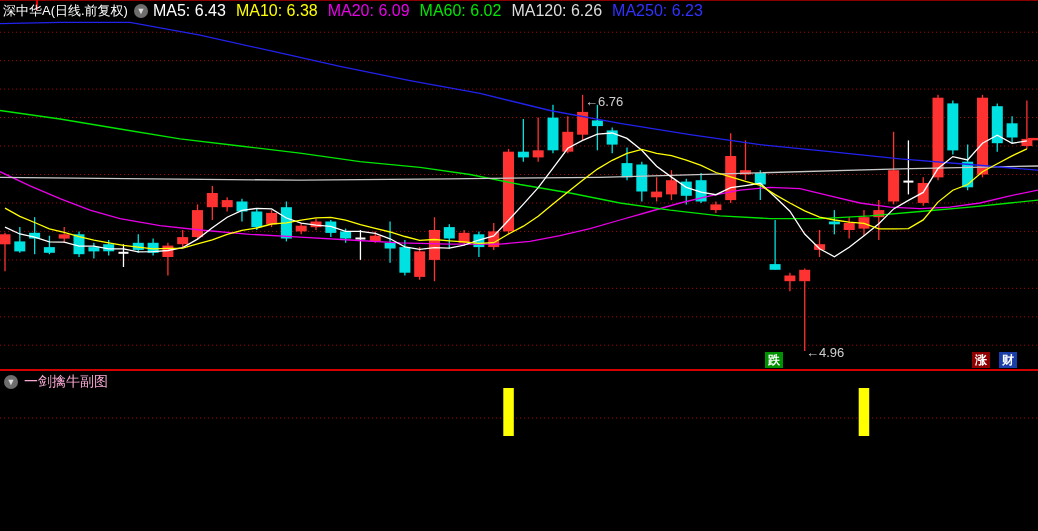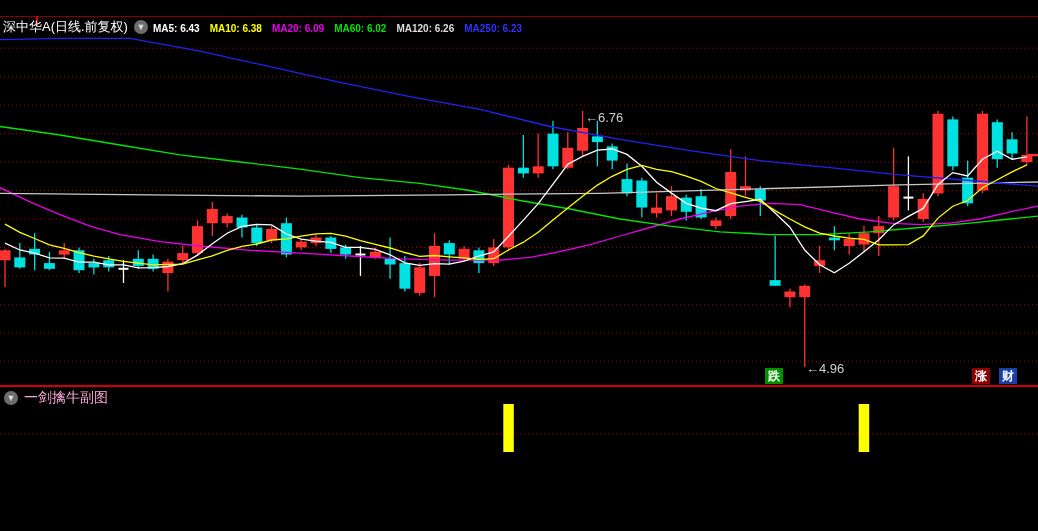--- a/index.html
+++ b/index.html
@@ -4,7 +4,7 @@
 <style>
   html,body{margin:0;padding:0;background:#000;}
   .app{position:relative;width:1038px;height:436px;background:#000;overflow:hidden;
-       font-family:"Liberation Sans","DejaVu Sans",sans-serif;margin-top:16px;}
+       font-family:"Liberation Sans","DejaVu Sans",sans-serif;}
   .topline{position:absolute;top:0;left:0;width:1038px;height:1px;background:#8a0000;}
   .toptick{position:absolute;top:0;left:36px;width:2px;height:10px;background:#e00000;}
   .header{position:absolute;top:3px;left:3px;height:16px;display:flex;align-items:center;white-space:nowrap;}

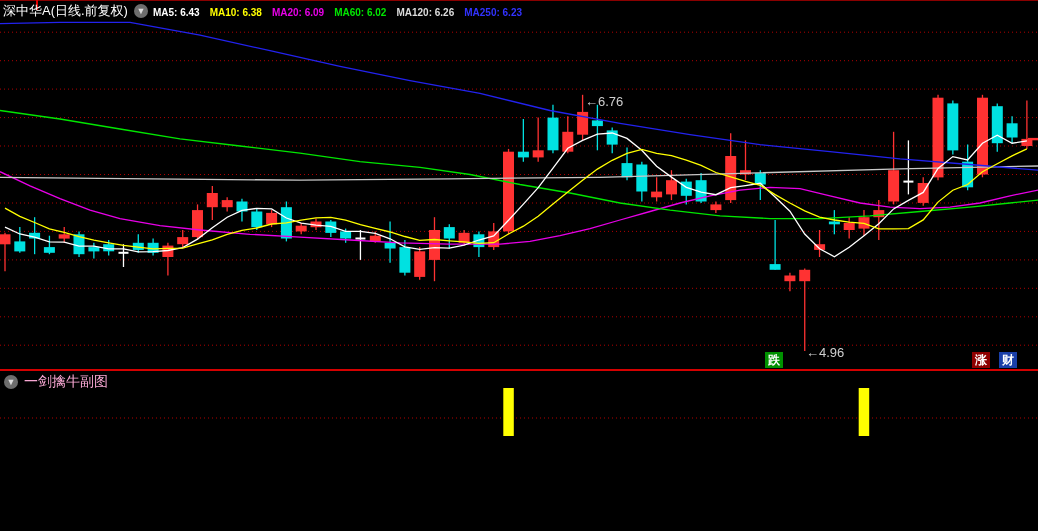--- a/index.html
+++ b/index.html
@@ -11,7 +11,7 @@
   .title{color:#fff;font-size:13px;letter-spacing:0;}
   .drop-icon{display:inline-flex;align-items:center;justify-content:center;width:14px;height:14px;
        border-radius:50%;background:#6d6d6d;color:#dcdcdc;font-size:9px;margin:0 5px 0 6px;line-height:1;}
-  .ma-item{font-size:10px;margin-right:10px;font-weight:bold;}
+  .ma-item{font-size:16px;margin-right:10px;}
   .main-chart{position:absolute;top:18px;left:0;width:1038px;height:350px;}
   .grid{stroke:#b00000;stroke-width:1;stroke-dasharray:1 3;}
   .sep1{position:absolute;top:369px;left:0;width:1038px;height:2px;background:#d40000;}

